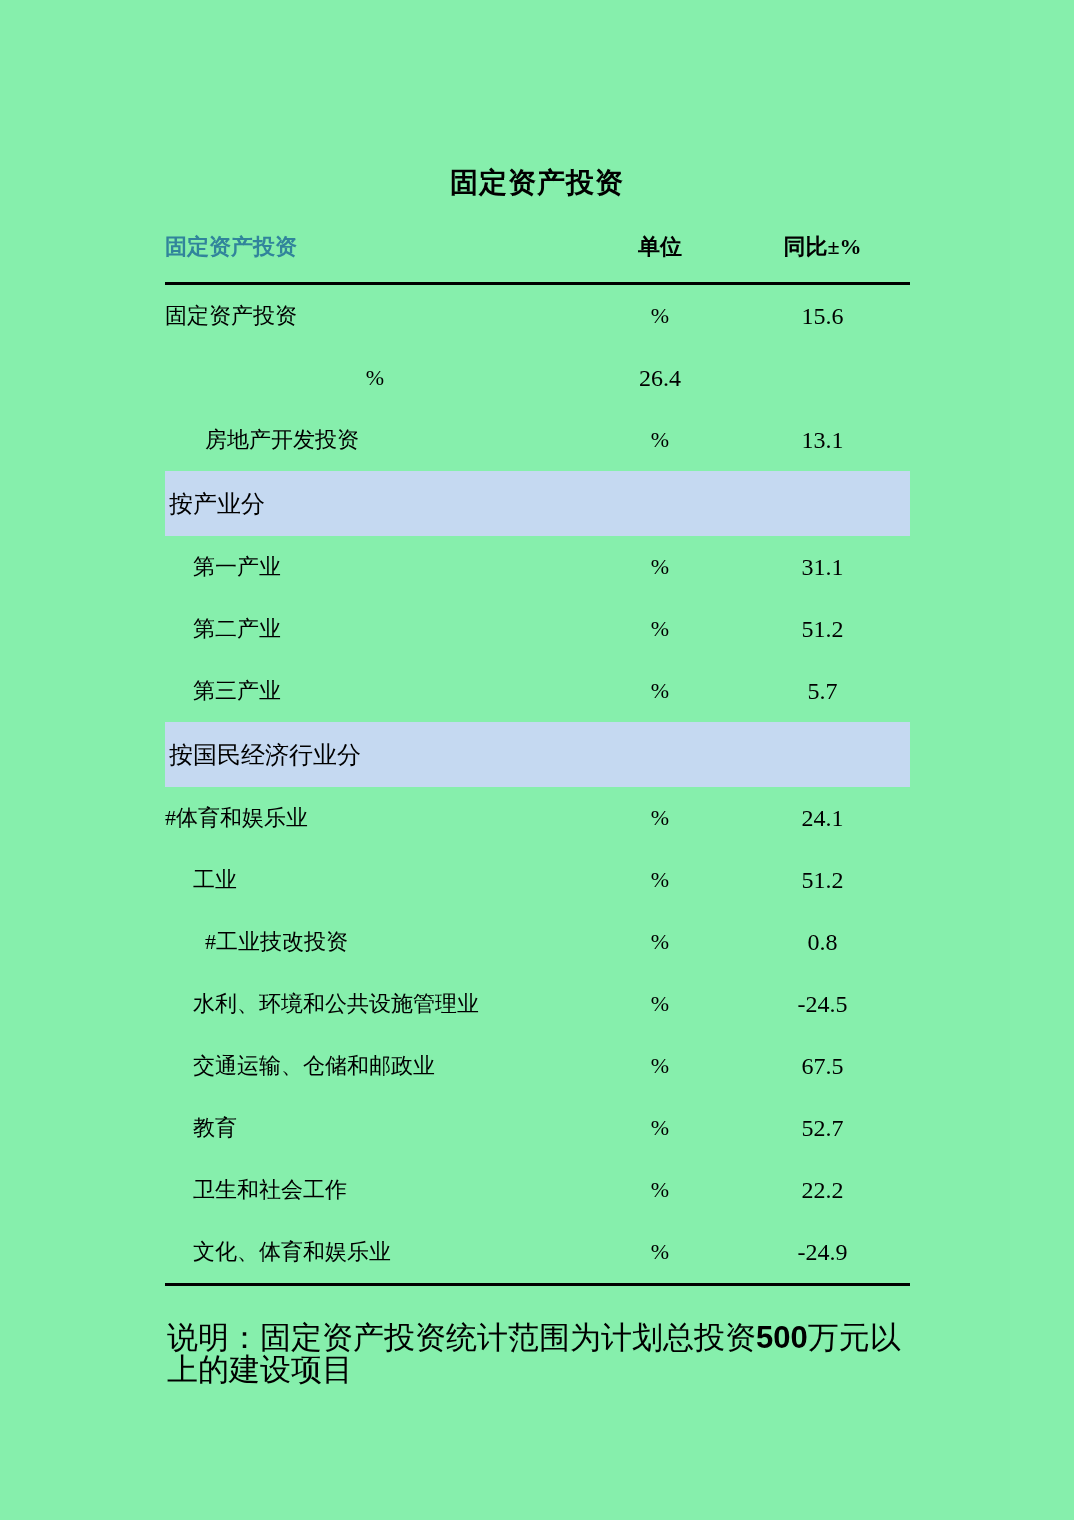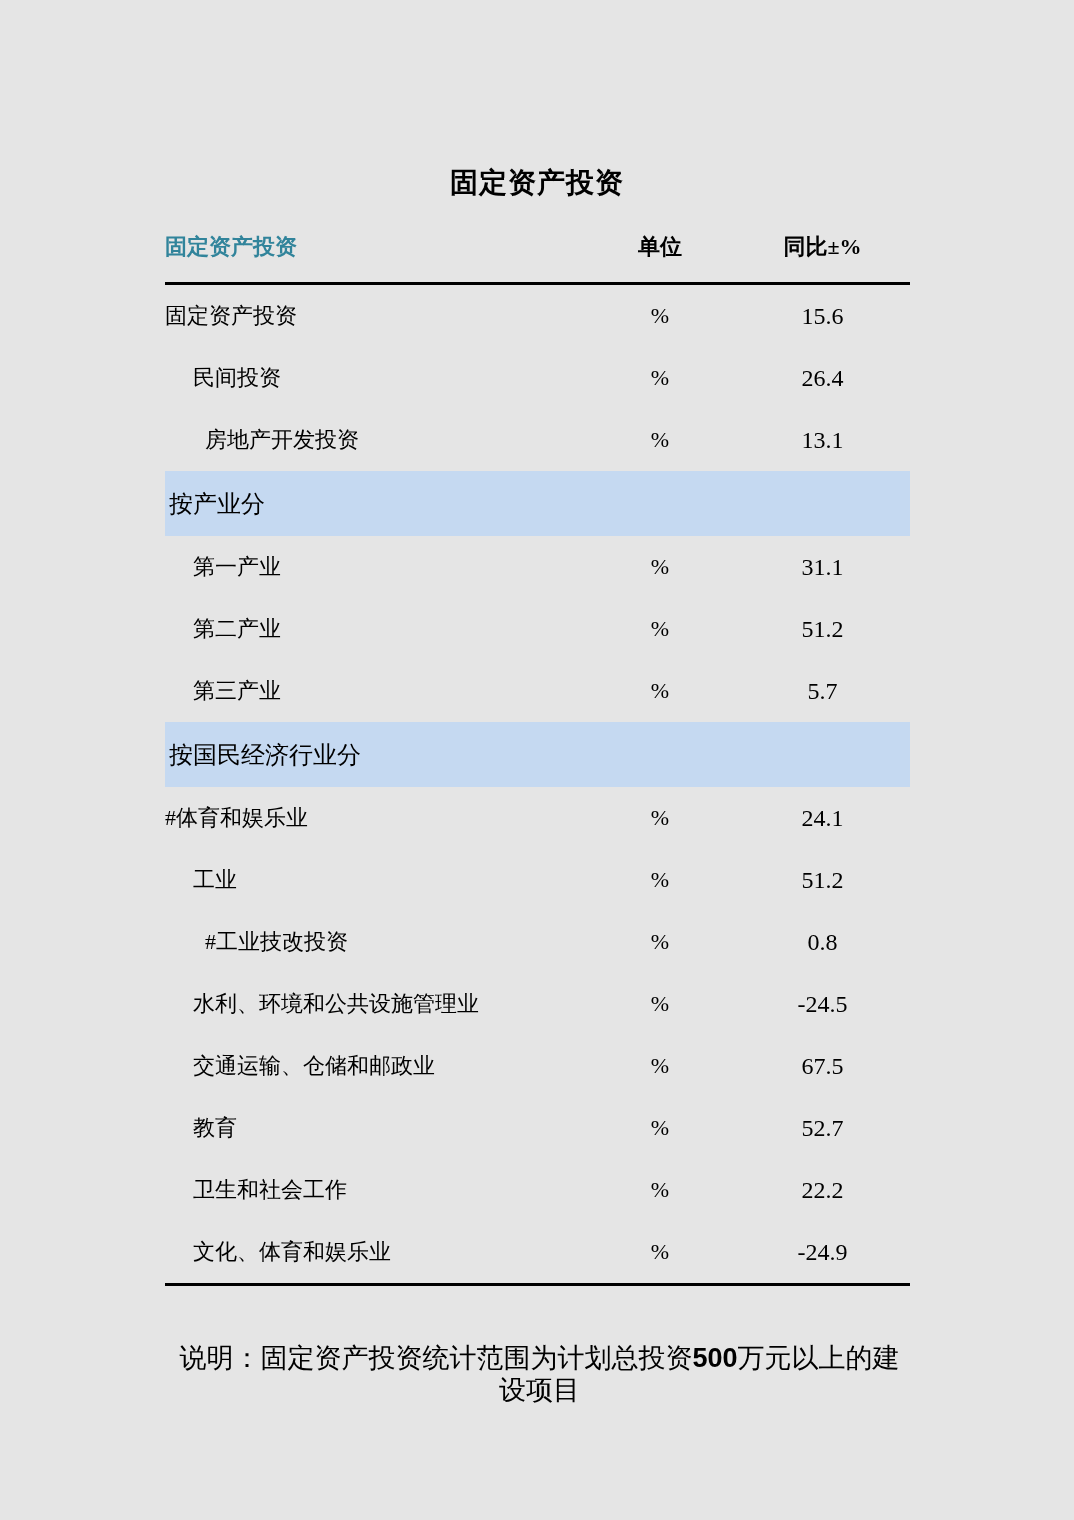--- a/index.html
+++ b/index.html
@@ -13,7 +13,7 @@
     position: relative;
     width: 1074px;
     height: 1520px;
-    background: #e5e5e5;
+    background: #86efac;
     font-family: "Liberation Serif", serif;
     color: var(--ink);
     overflow: hidden;

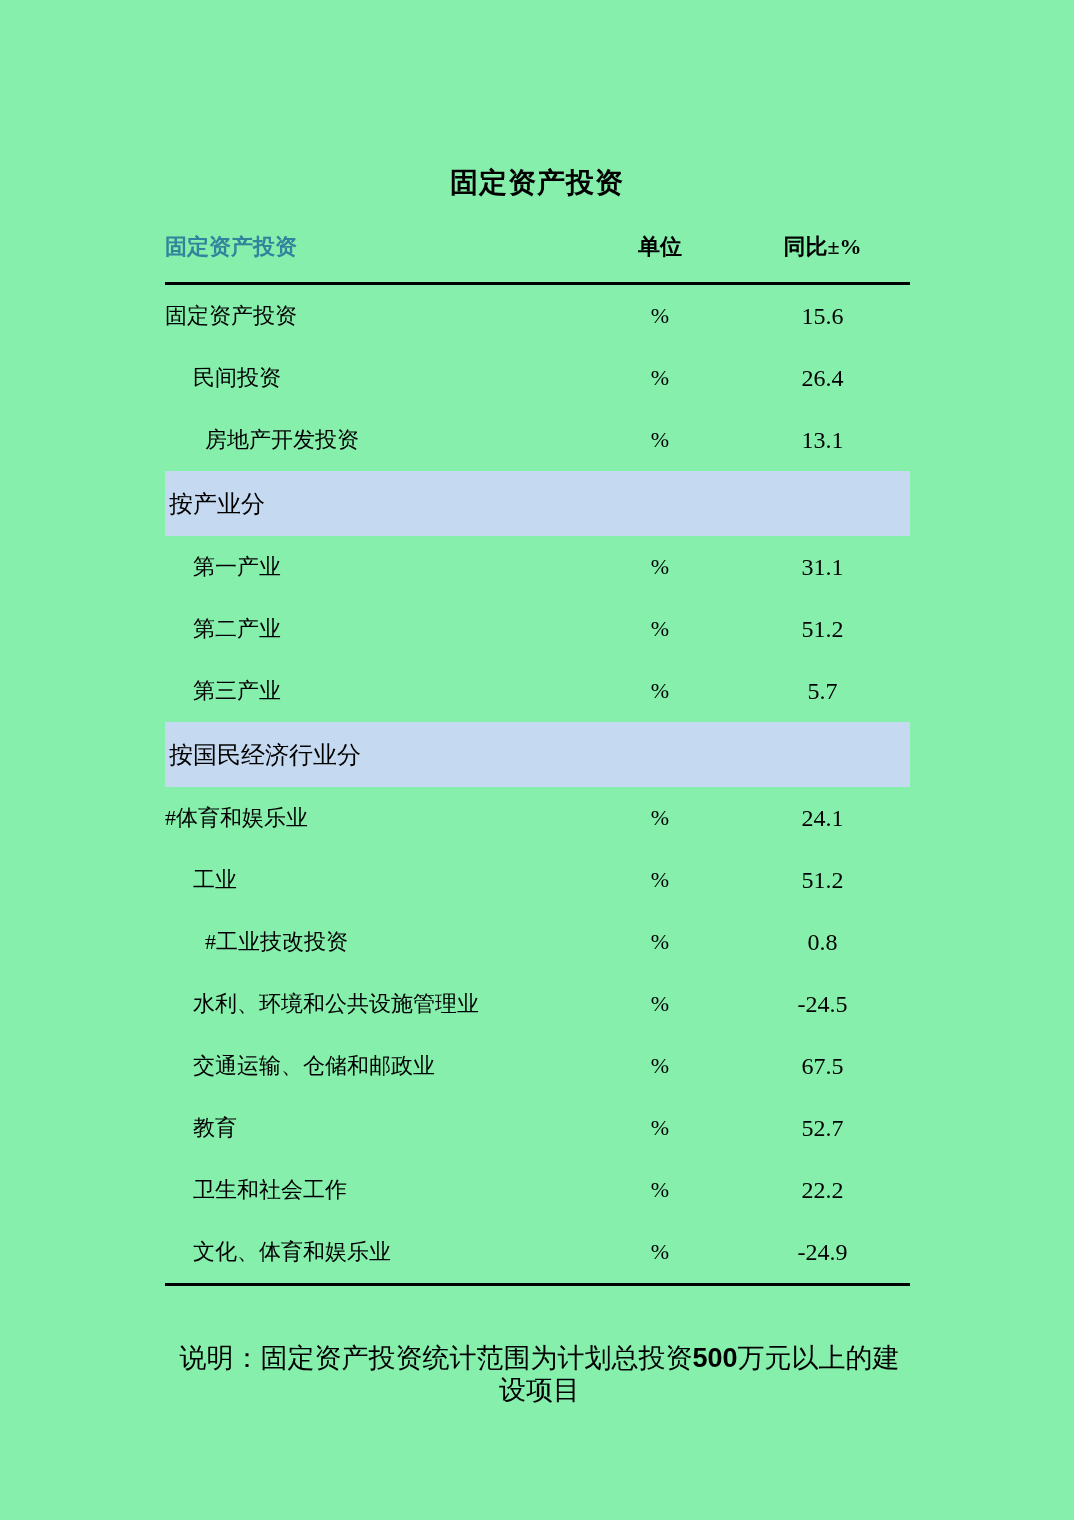--- a/index.html
+++ b/index.html
@@ -107,7 +107,6 @@
           <div class="cell-value">15.6</div>
         </div>
         <div class="grid-row data-row">
-          <div class="cell-label" style="padding-left: 28px;">民间投资</div>
           <div class="cell-unit">%</div>
           <div class="cell-value">26.4</div>
         </div>

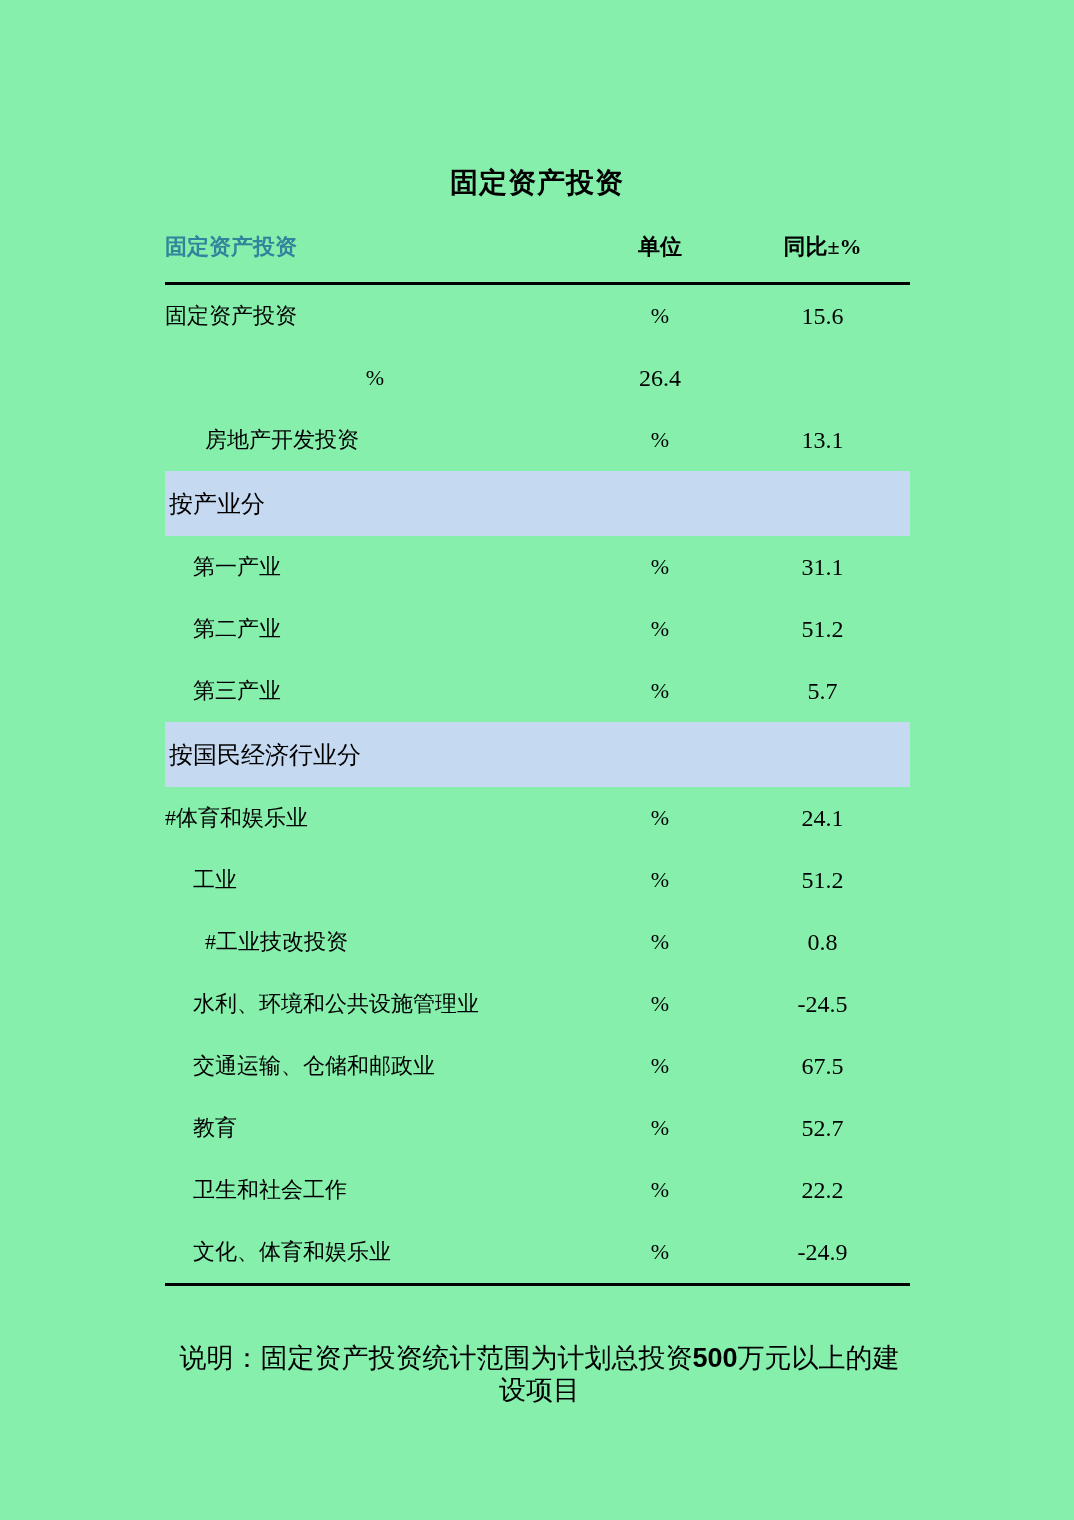--- a/index.html
+++ b/index.html
@@ -73,12 +73,11 @@
   }
   .note {
     margin-left: 167px;
-    margin-top: 56px;
+    margin-top: 36px;
     width: 745px;
-    font-size: 27px;
+    font-size: 31px;
     color: #000;
     line-height: 32px;
-    text-align: center;
   }
   .note-bold {
     font-family: "Liberation Sans", sans-serif;

